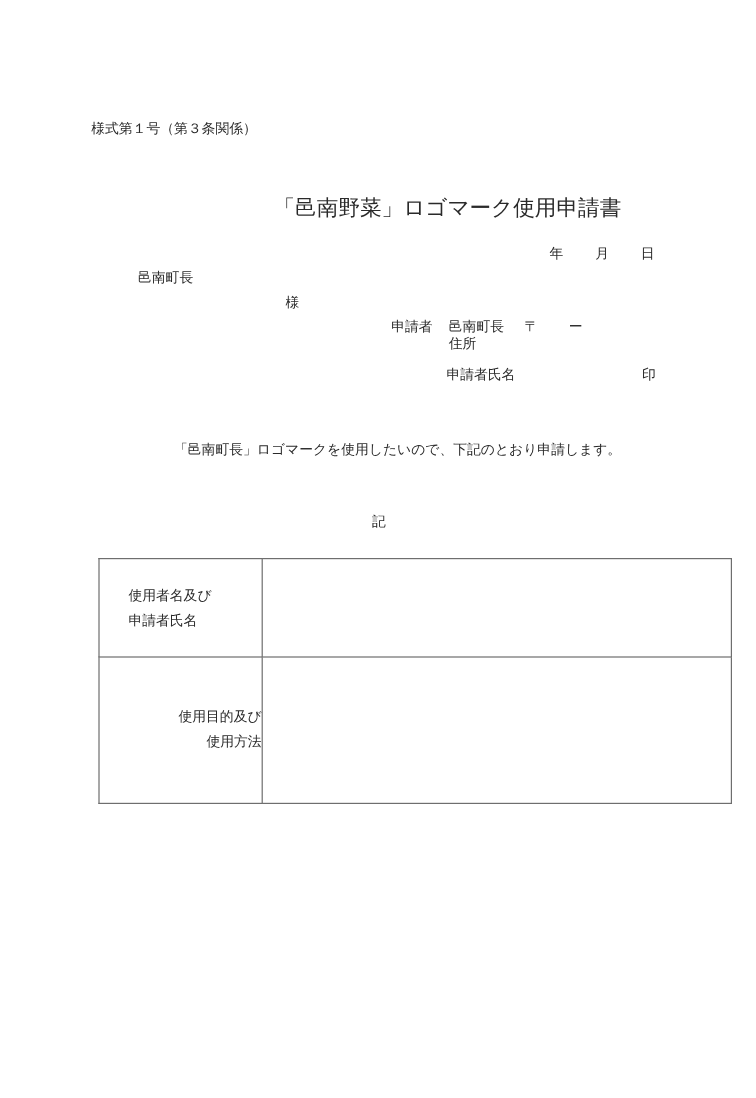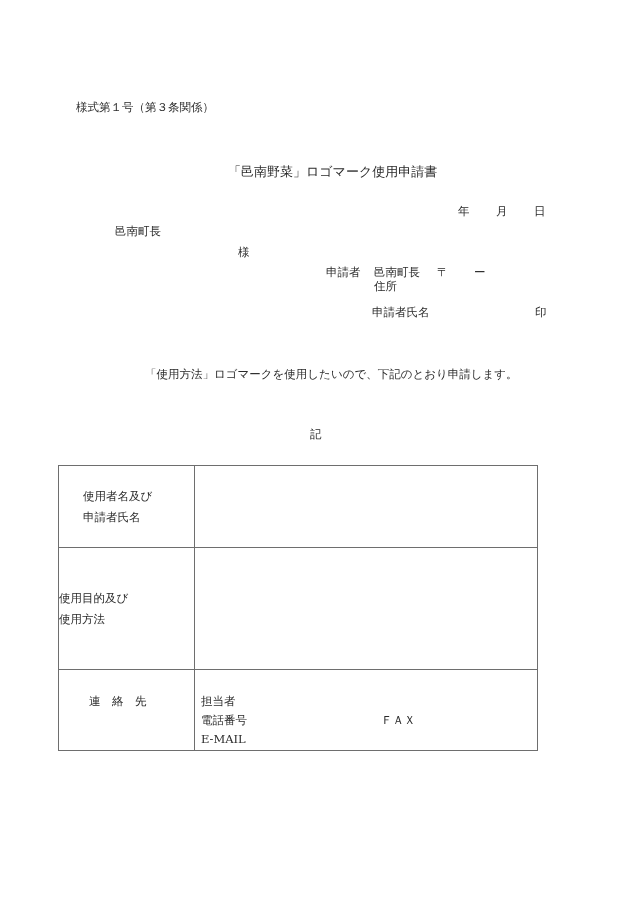--- a/index.html
+++ b/index.html
@@ -16,7 +16,7 @@
 
 <div class="abs" style="left:76px;top:102px;">様式第１号（第３条関係）</div>
 
-<div class="abs" style="left:228px;top:165px;font-size:13px;">「邑南野菜」ロゴマーク使用申請書</div>
+<div class="abs" style="left:228px;top:165px;font-size:18px;">「邑南野菜」ロゴマーク使用申請書</div>
 
 <div>
   <span class="abs" style="left:458px;top:206px;">年</span>

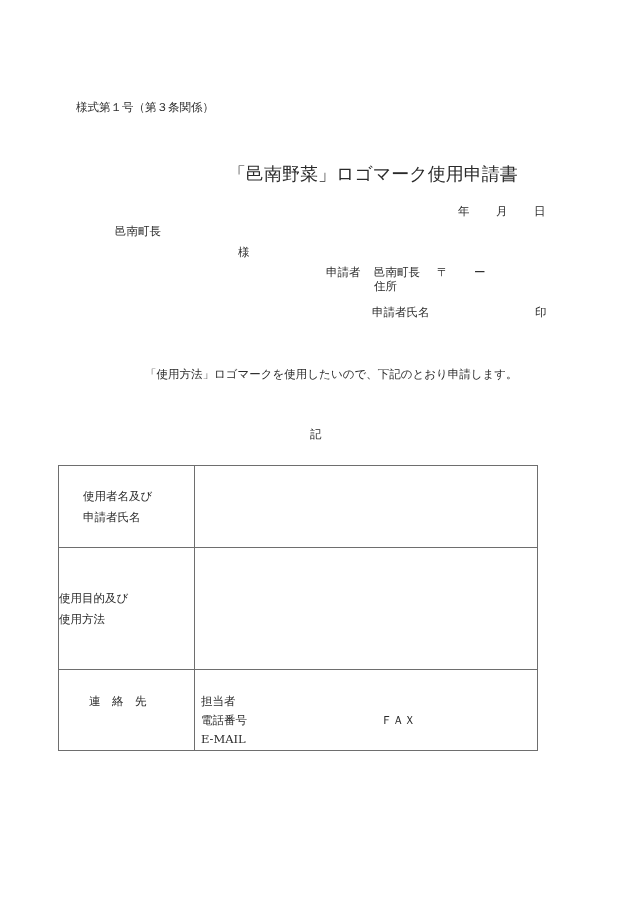--- a/index.html
+++ b/index.html
@@ -37,7 +37,7 @@
   <span class="abs" style="left:535px;top:307px;">印</span>
 </div>
 
-<div class="abs" style="left:145px;top:369px;">「使用方法」ロゴマークを使用したいので、下記のとおり申請します。</div>
+<div class="abs" style="left:145px;top:369px;">「邑南町長」ロゴマークを使用したいので、下記のとおり申請します。</div>
 
 <div class="abs" style="left:310px;top:429px;">記</div>
 

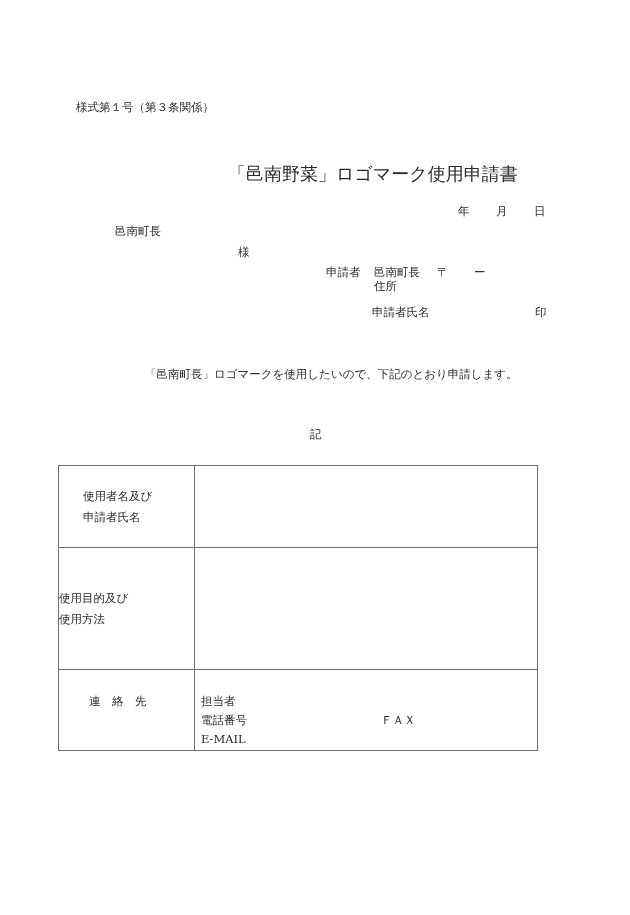--- a/index.html
+++ b/index.html
@@ -6,7 +6,7 @@
   body { width:630px; height:915px; background:#ffffff; position:relative; overflow:hidden;
          font-family:"DejaVu Serif", "Liberation Serif", serif; color:#2a2a2a; font-size:11.5px; }
   .abs { position:absolute; white-space:nowrap; line-height:1; }
-  table.form { position:absolute; left:58px; top:465px; width:480px; border-collapse:collapse;border-radius:13px; }
+  table.form { position:absolute; left:82px; top:465px; width:528px; border-collapse:collapse;border-radius:13px; }
   table.form td { border:1px solid #6e6e6e; padding:0; vertical-align:middle; }
   td.label { width:135px; }
   .cell-inner { position:relative; }

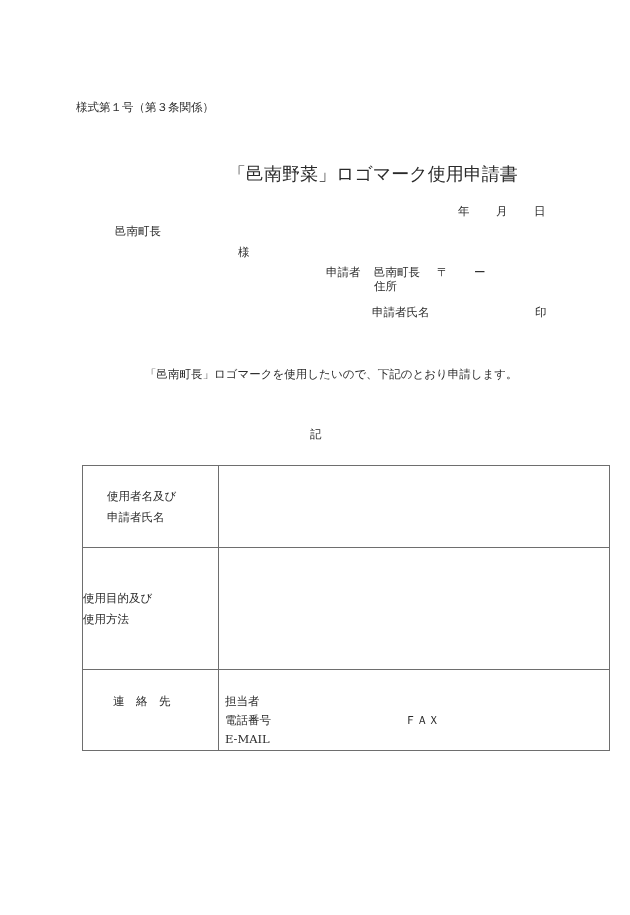--- a/index.html
+++ b/index.html
@@ -54,7 +54,7 @@
   </tr>
   <tr style="height:122px;">
     <td class="label">
-      <div style="text-align:left;line-height:21px;font-family:Liberation Mono, monospace;">
+      <div style="text-align:right;line-height:21px;font-family:Liberation Mono, monospace;">
         <div>使用目的及び</div>
         <div>使用方法</div>
       </div>

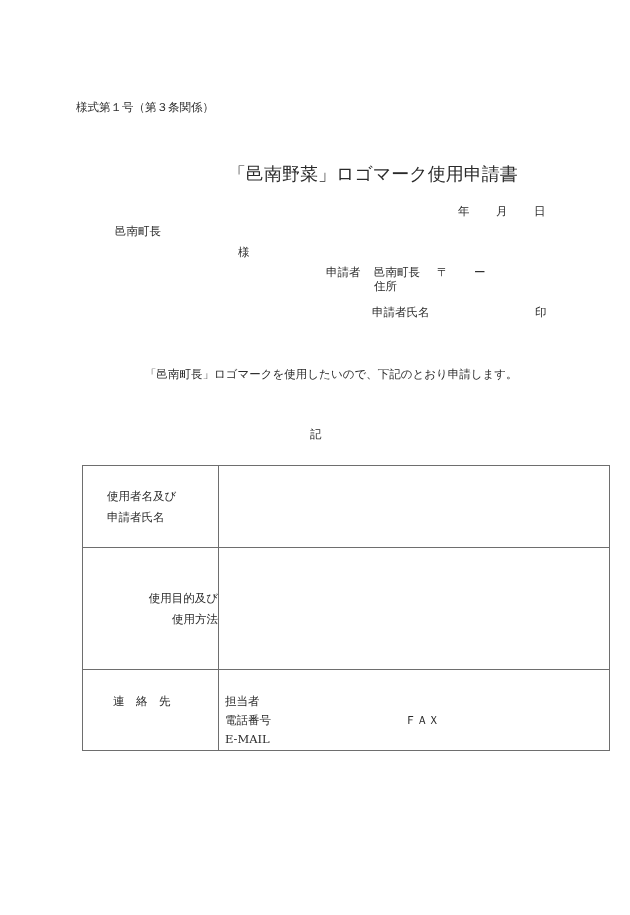--- a/index.html
+++ b/index.html
@@ -61,21 +61,6 @@
     </td>
     <td></td>
   </tr>
-  <tr style="height:81px;">
-    <td class="label" style="vertical-align:top;">
-      <div style="padding-left:30px;padding-top:24px;">連　絡　先</div>
-    </td>
-    <td style="vertical-align:top;">
-      <div class="cell-inner" style="padding-left:6px;padding-top:22px;line-height:19px;">
-        <div>担当者</div>
-        <div style="position:relative;">
-          <span>電話番号</span>
-          <span style="position:absolute;left:180px;top:0;">ＦＡＸ</span>
-        </div>
-        <div>E-MAIL</div>
-      </div>
-    </td>
-  </tr>
 </tbody>
   </table>
 

